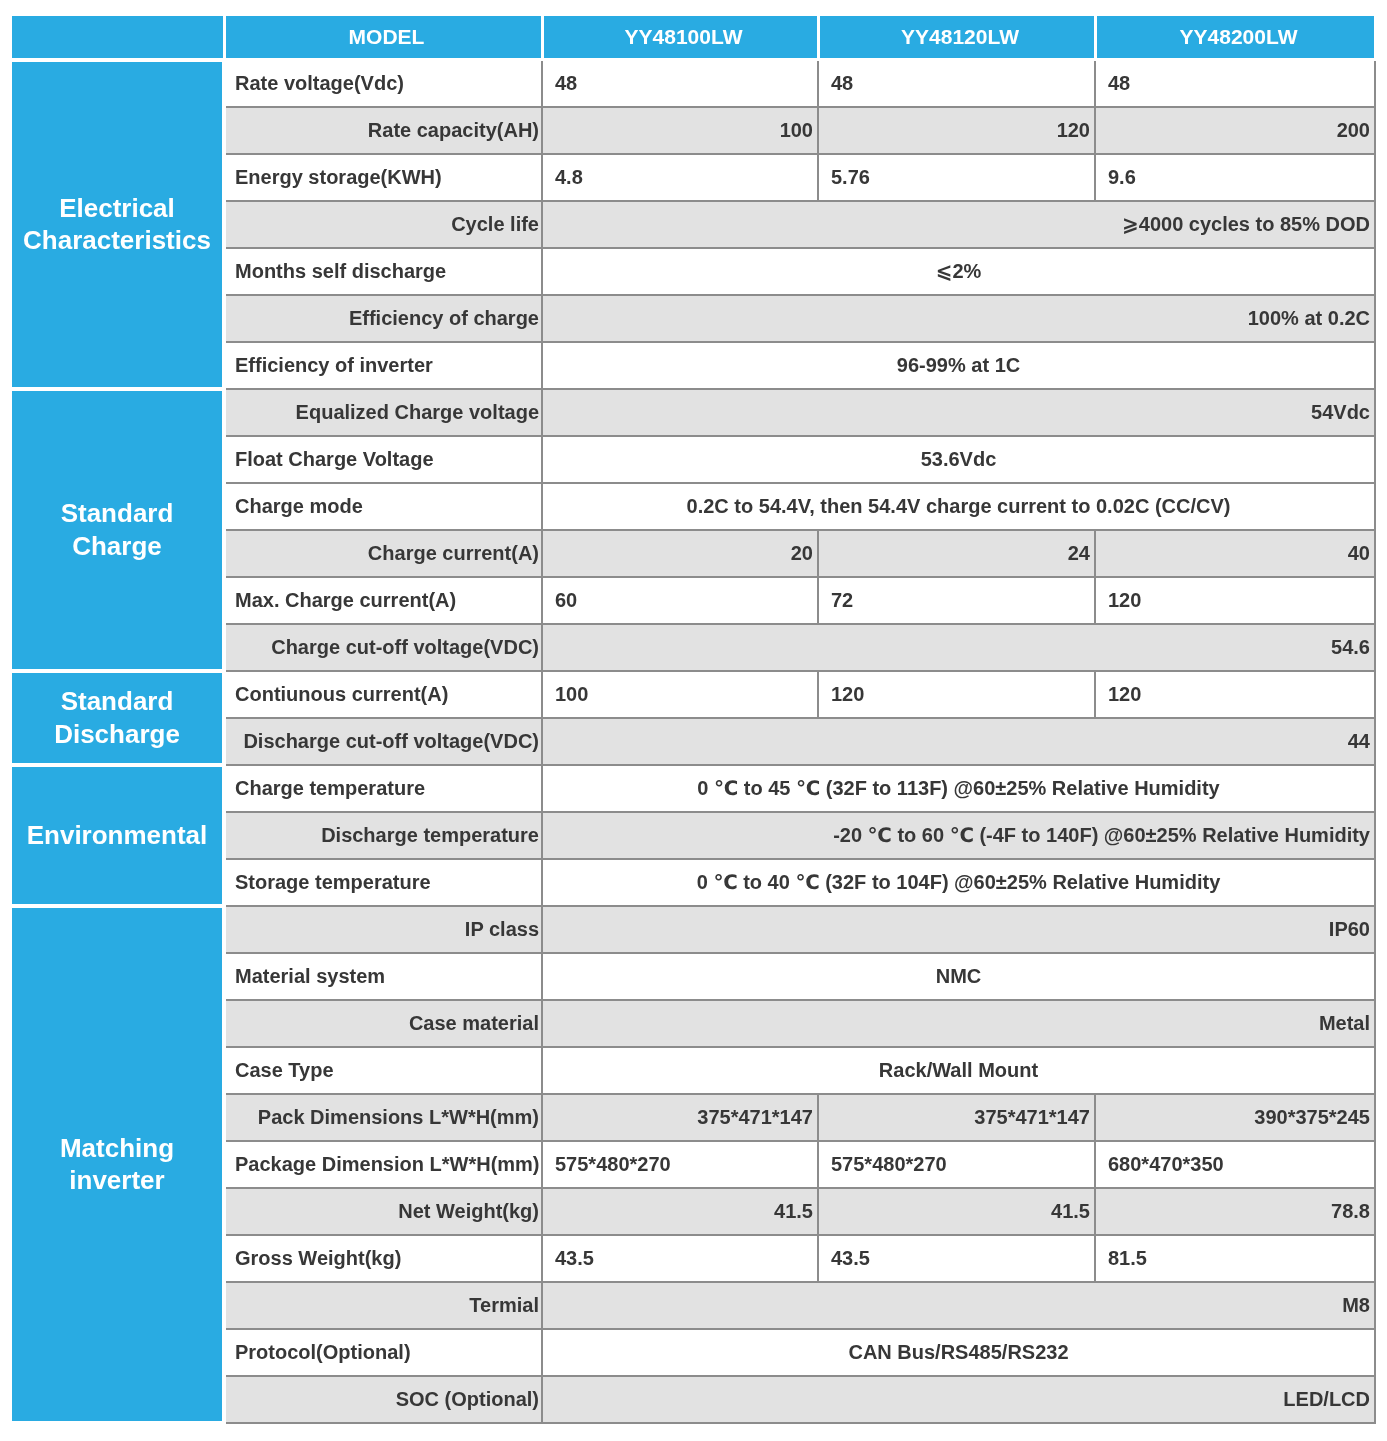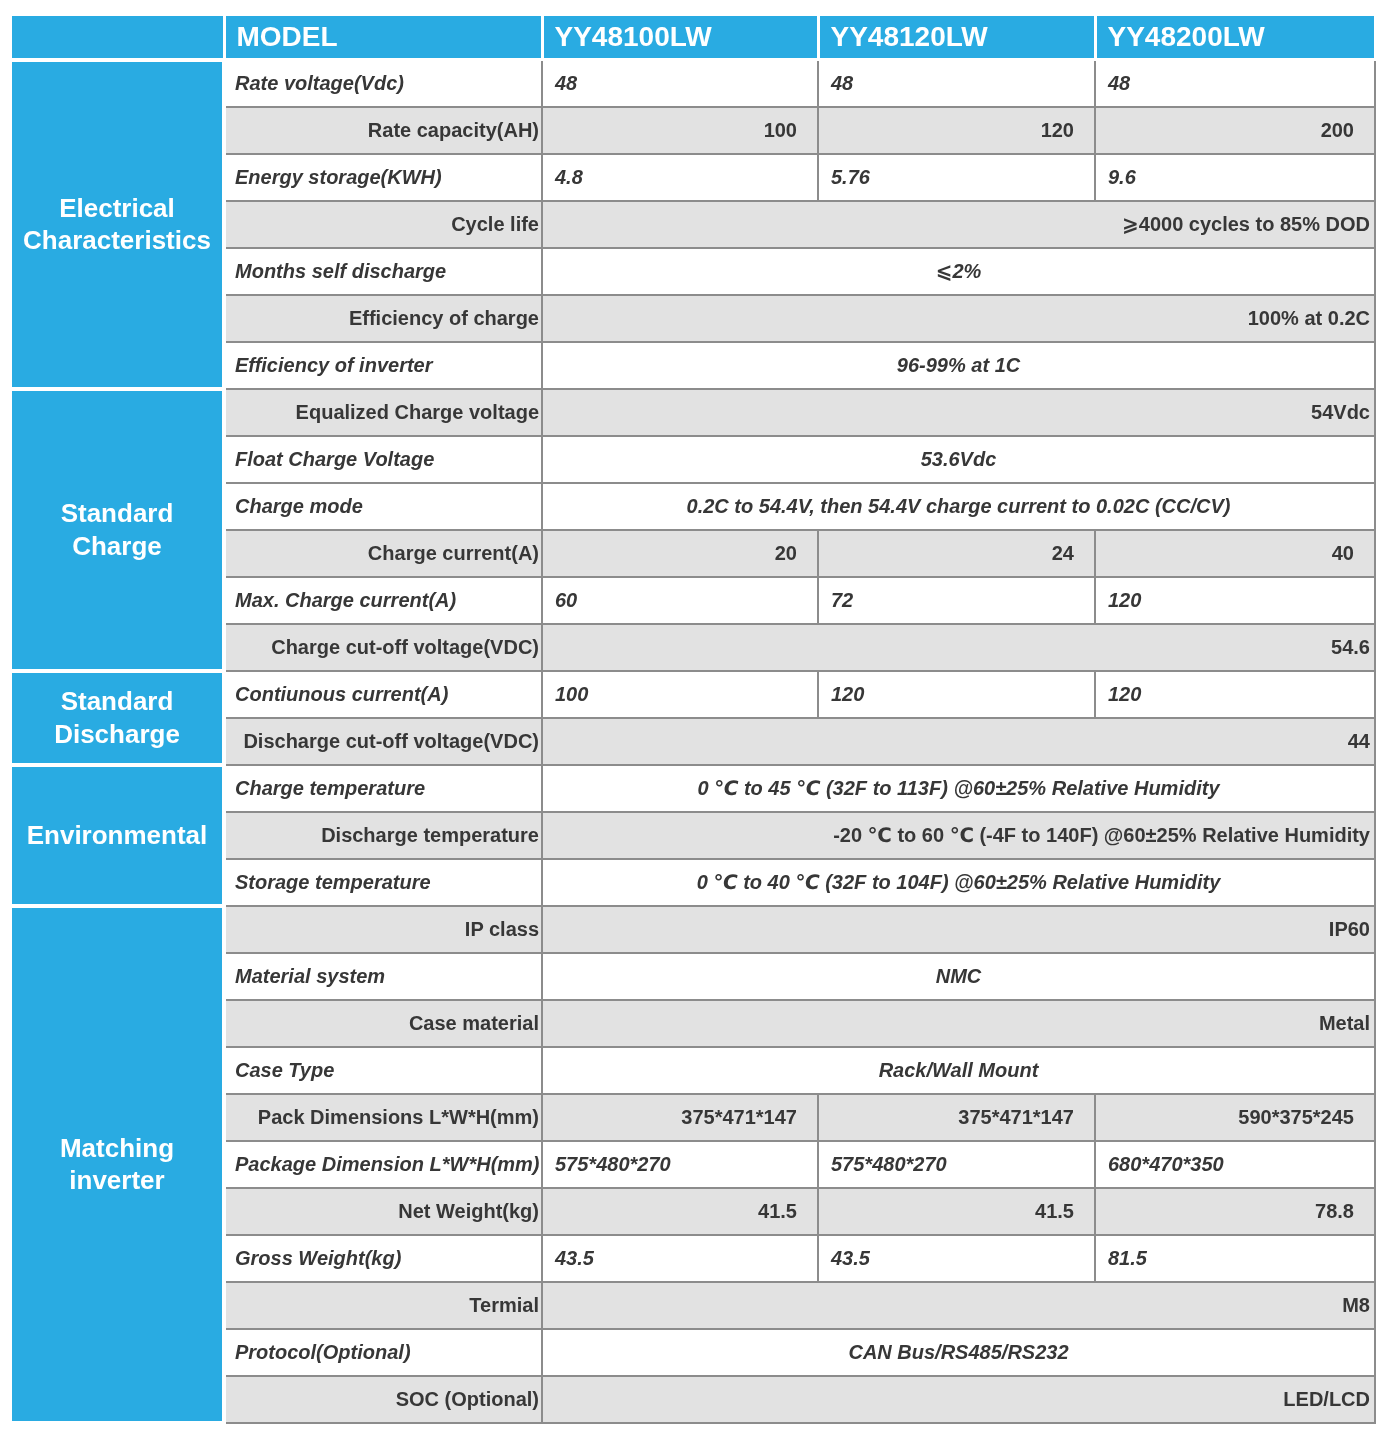--- a/index.html
+++ b/index.html
@@ -23,7 +23,7 @@
 
   tr.head td{
     height:45px;background:var(--accent);color:var(--header_text);
-    font-weight:700;font-size:28px;text-align:left;
+    font-weight:700;font-size:21px;text-align:center;
     padding:0 4px 0 11px;border:3px solid #fff;white-space:nowrap;overflow:hidden;
   }
   tr.row td.label,

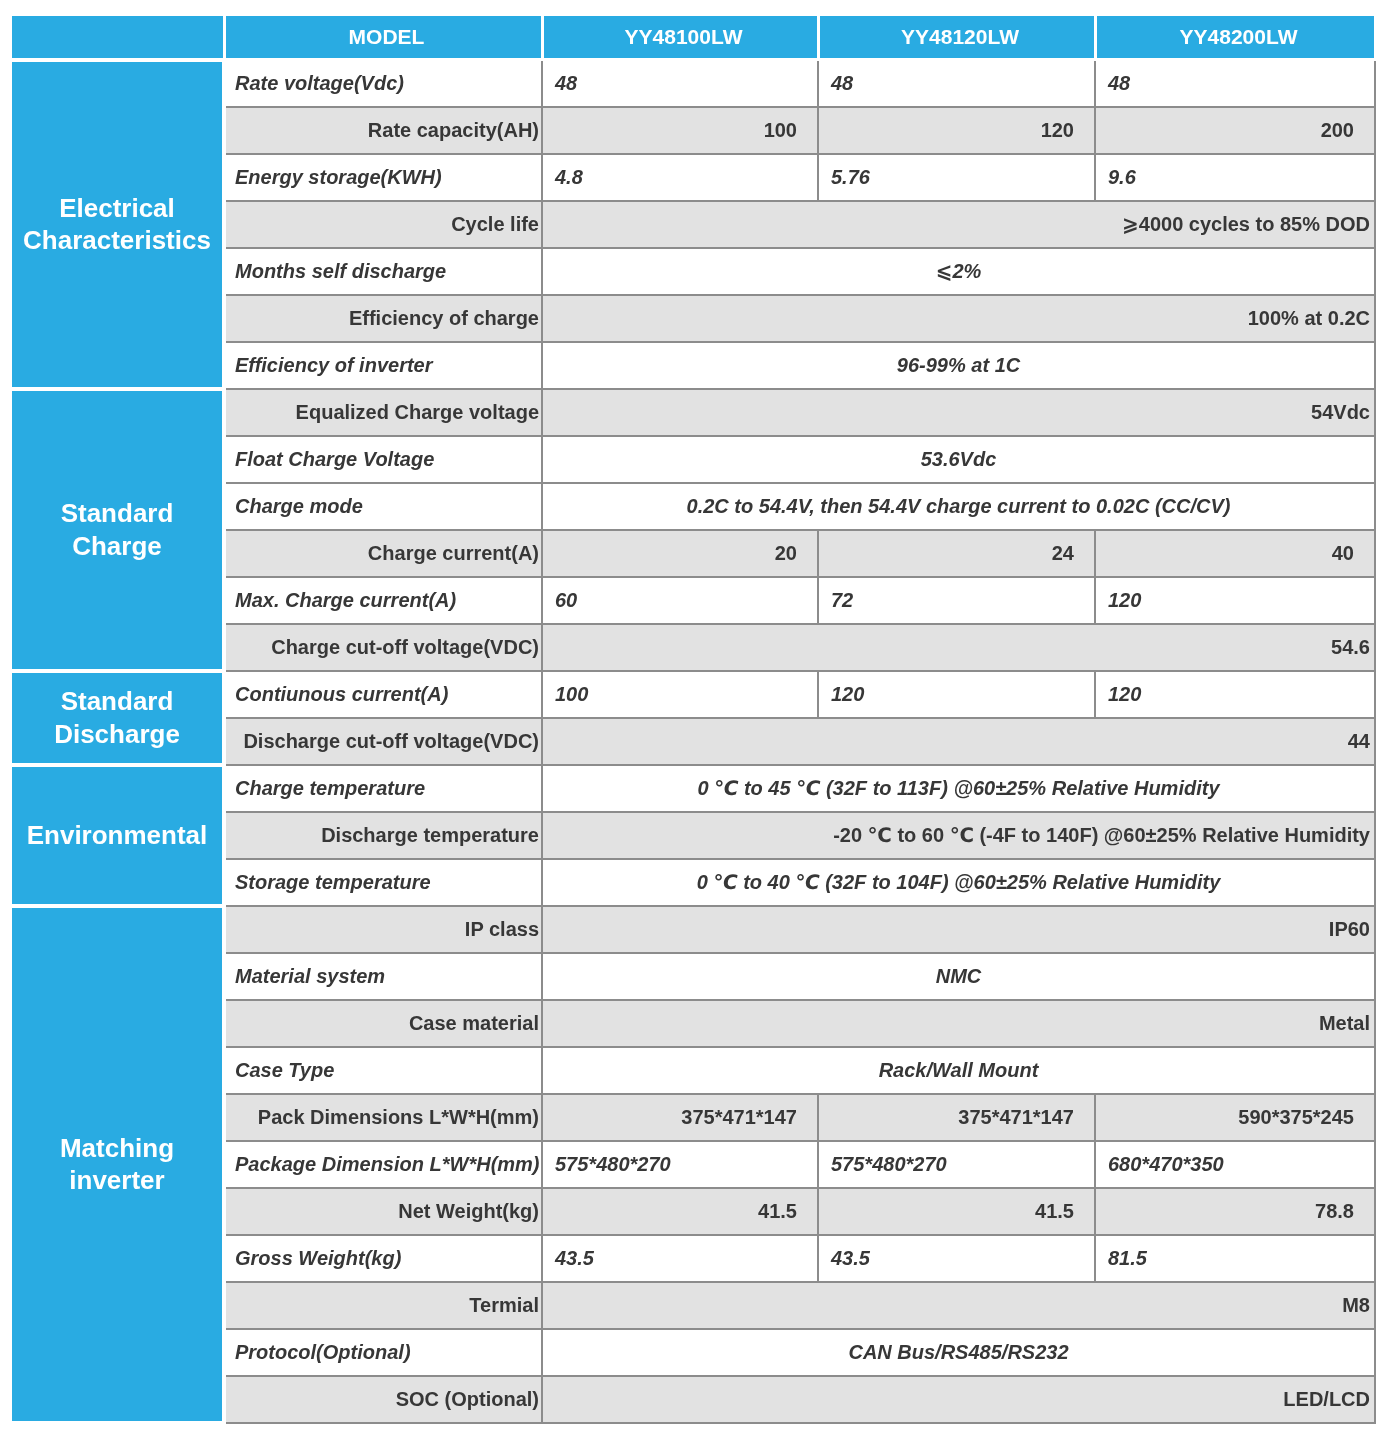--- a/index.html
+++ b/index.html
@@ -37,7 +37,7 @@
   td.val{text-align:left;padding:0 20px 0 12px;white-space:nowrap;overflow:hidden;}
   td.val.spanv{text-align:center;padding:0 4px;}
   tr.g td.label,tr.g td.val{background:var(--row_gray);text-align:right;}
-  tr.w td.label,tr.w td.val{background:var(--row_white);font-style:italic;}
+  tr.w td.label,tr.w td.val{background:var(--row_white);}
 
   td.group{
     background:var(--accent);border:4px solid #fff;

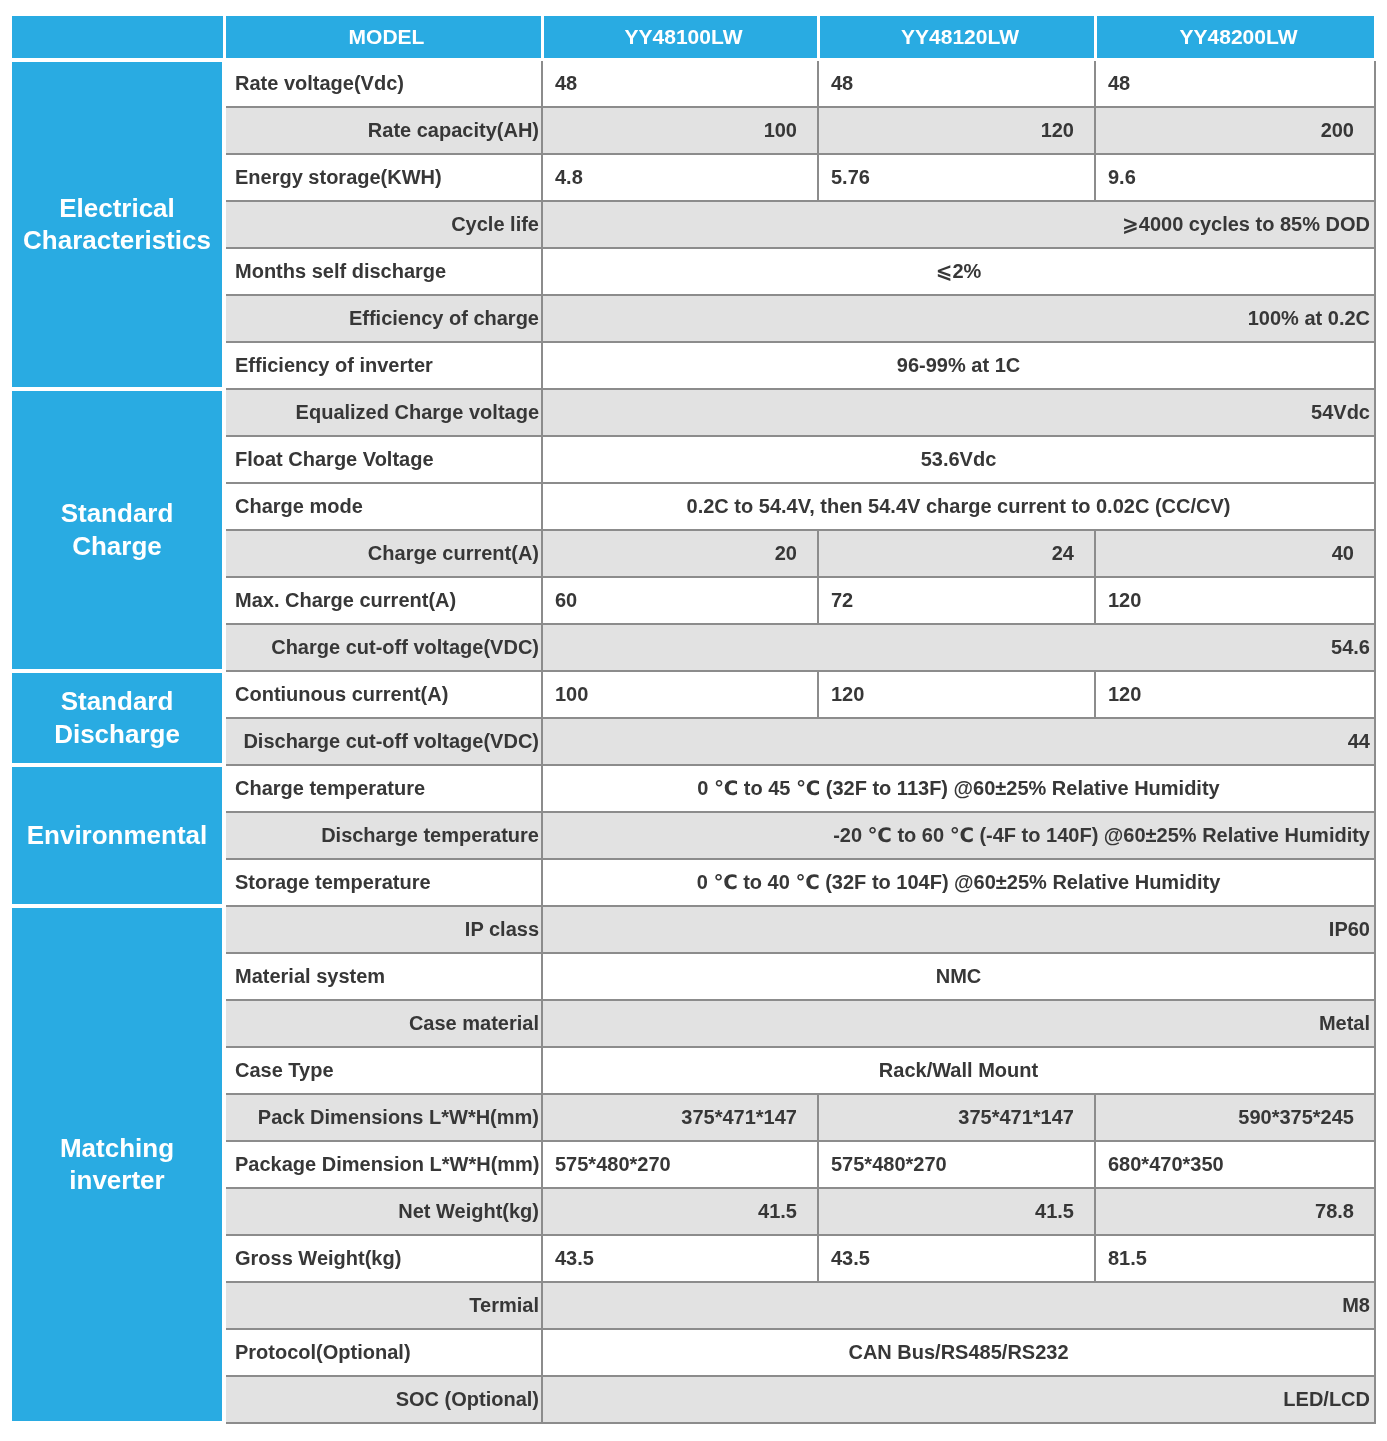--- a/index.html
+++ b/index.html
@@ -34,7 +34,7 @@
   }
   td.label{text-align:left;padding:0 2px 0 9px;white-space:nowrap;overflow:hidden;}
   td.label.small{font-size:17px;}
-  td.val{text-align:left;padding:0 20px 0 12px;white-space:nowrap;overflow:hidden;}
+  td.val{text-align:left;padding:0 4px 0 12px;white-space:nowrap;overflow:hidden;}
   td.val.spanv{text-align:center;padding:0 4px;}
   tr.g td.label,tr.g td.val{background:var(--row_gray);text-align:right;}
   tr.w td.label,tr.w td.val{background:var(--row_white);}

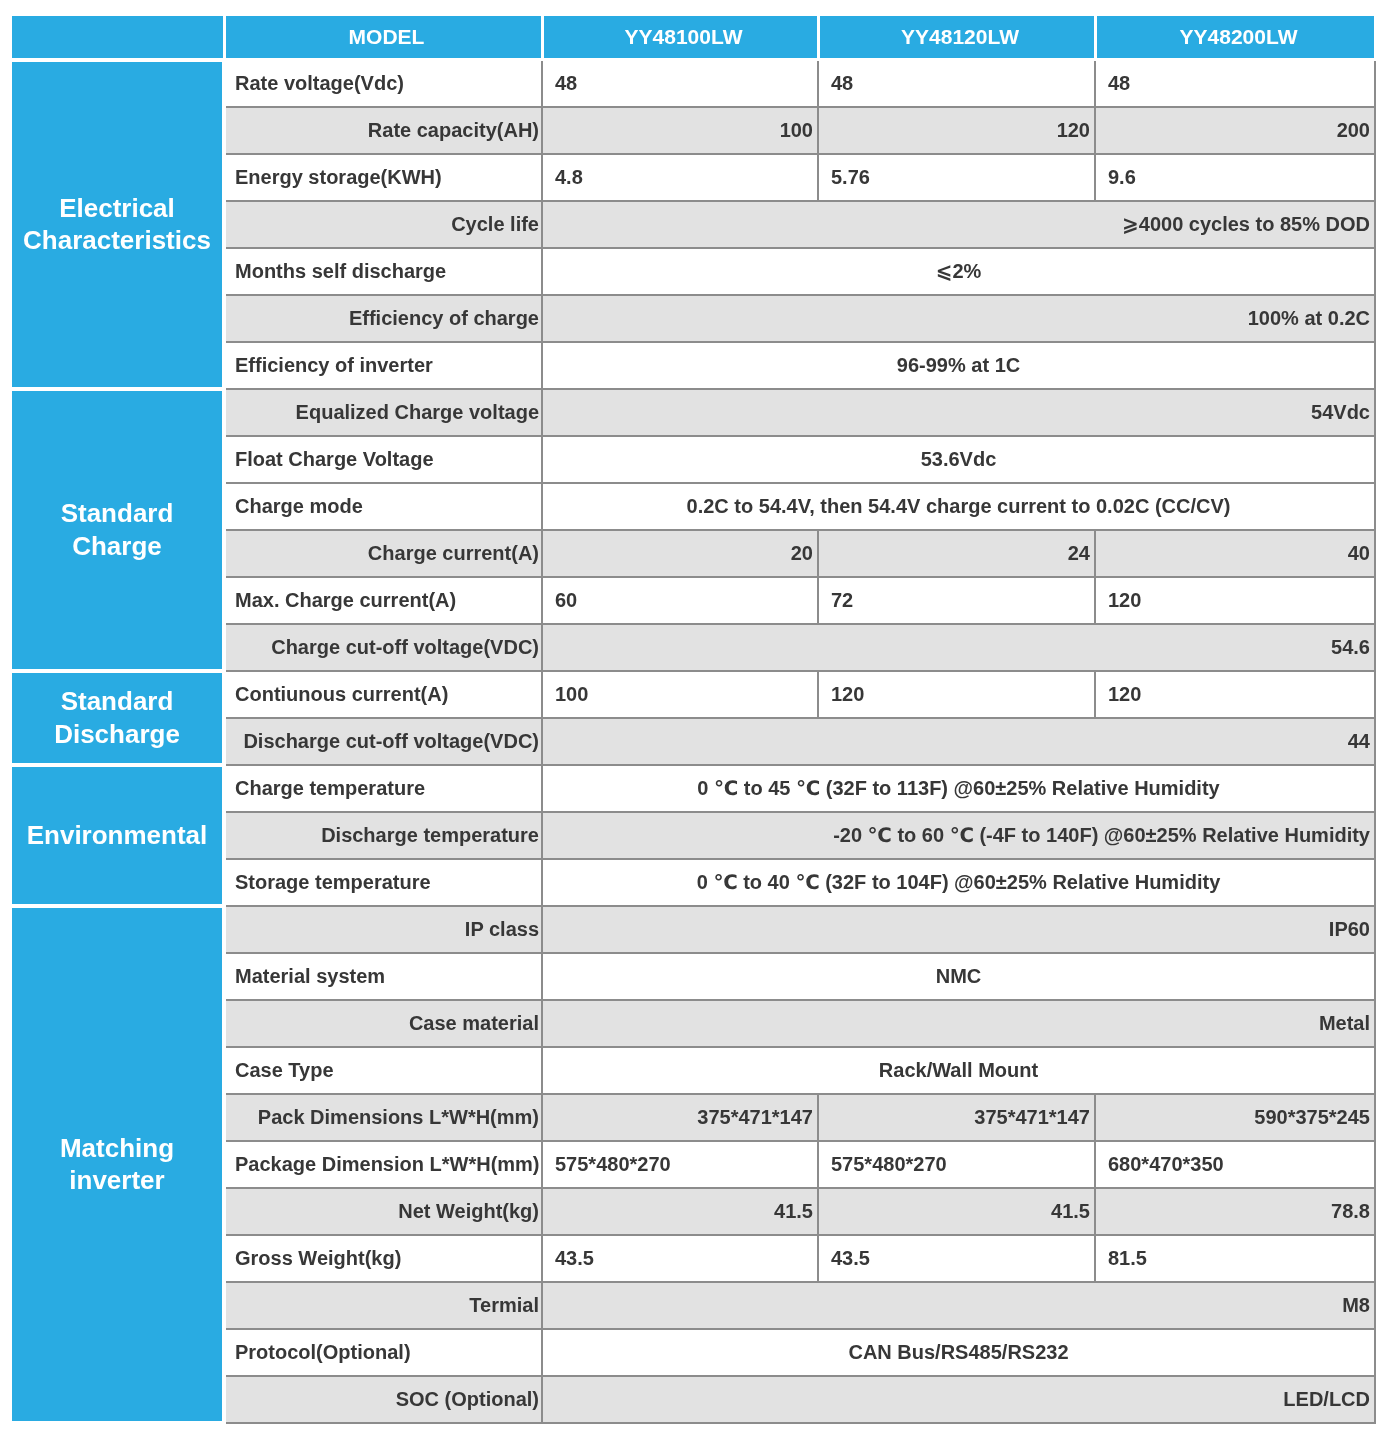--- a/index.html
+++ b/index.html
@@ -184,7 +184,7 @@
     <td class="label">Pack Dimensions L*W*H(mm)</td>
     <td class="val">375*471*147</td>
     <td class="val">375*471*147</td>
-    <td class="val">590*375*245</td>
+    <td class="val">390*375*245</td>
   </tr>
   <tr class="row w">
     <td class="label small">Package Dimension L*W*H(mm)</td>

